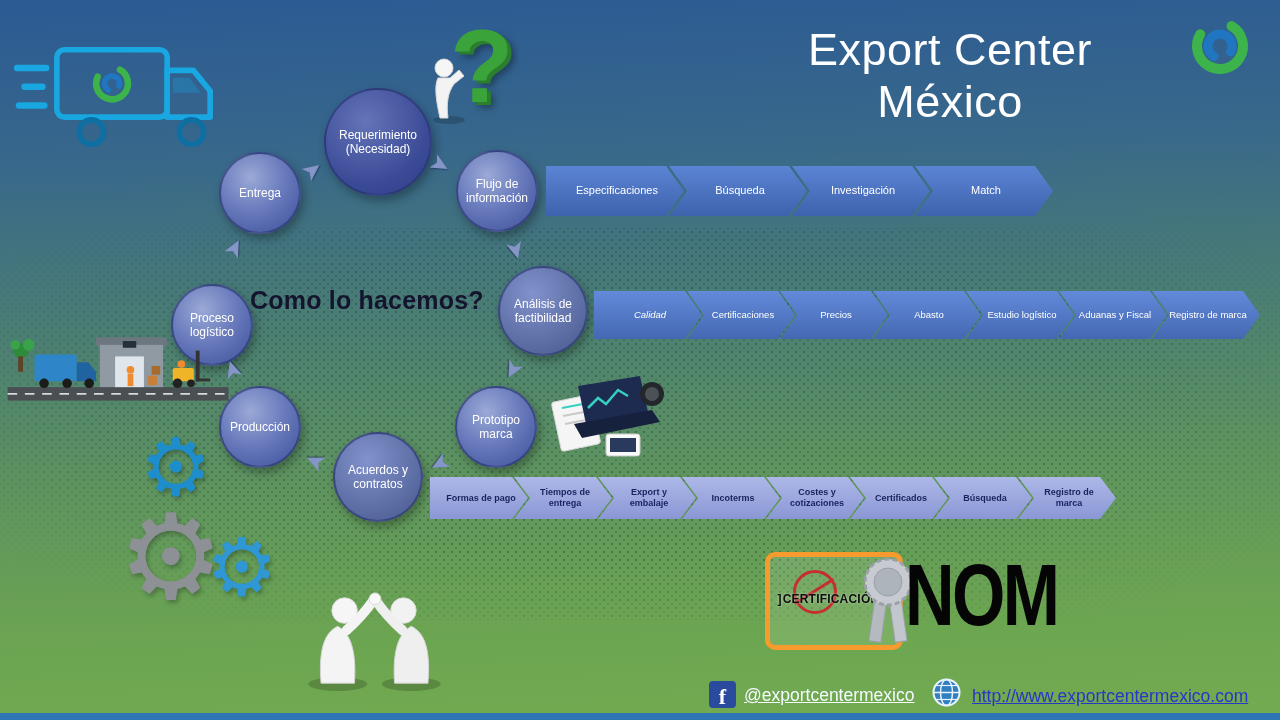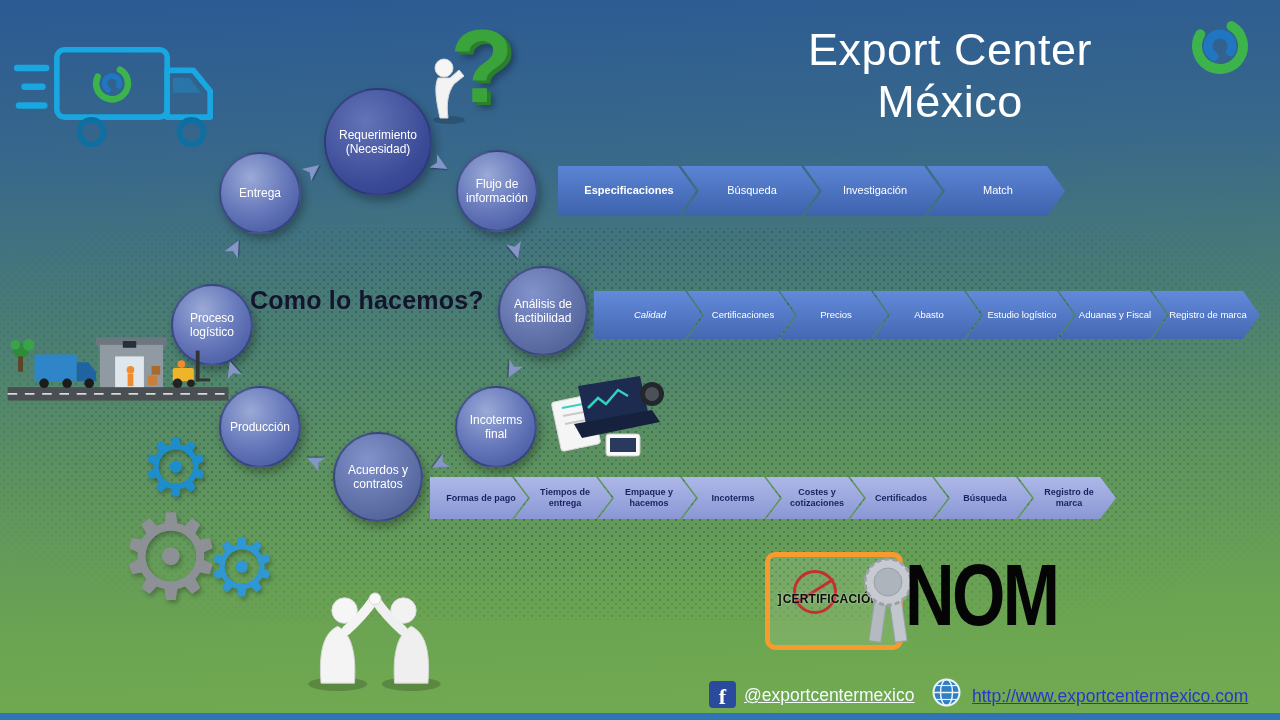--- a/index.html
+++ b/index.html
@@ -52,8 +52,8 @@
   .row1 .chev { width:138px; height:50px; margin-left:-15px; color:#fff; font-size:11px;
     background:linear-gradient(180deg,#5b84d4,#3e63ad);
     clip-path:polygon(0 0, calc(100% - 18px) 0, 100% 50%, calc(100% - 18px) 100%, 0 100%, 18px 50%); }
-  .row1 .chev.first { margin-left:12px;
-    clip-path:polygon(0 0, calc(100% - 18px) 0, 100% 50%, calc(100% - 18px) 100%, 0 100%);font-weight:bold; }
+  .row1 .chev.first { margin-left:0;
+    clip-path:polygon(0 0, calc(100% - 18px) 0, 100% 50%, calc(100% - 18px) 100%, 0 100%); }
 
   .row2 .chev { width:108px; height:48px; margin-left:-15px; color:#fff; font-size:9.5px;
     background:linear-gradient(180deg,#628ada,#4568b2);

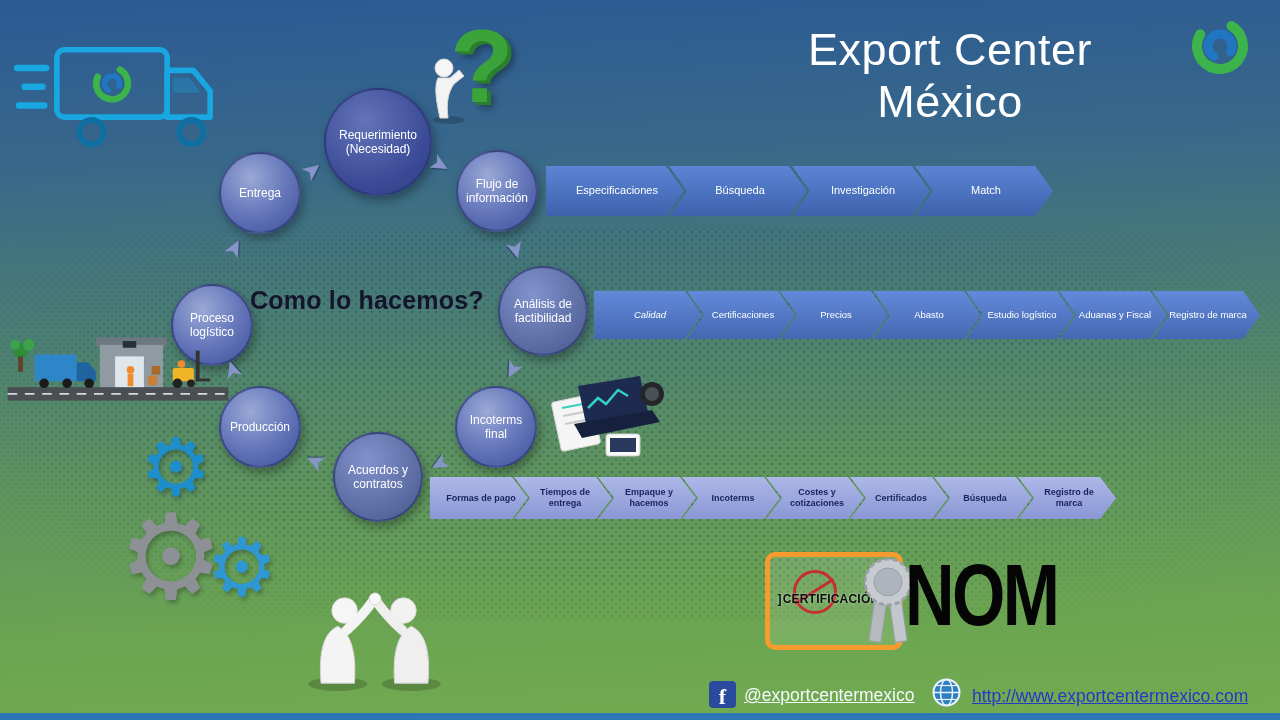--- a/index.html
+++ b/index.html
@@ -159,7 +159,7 @@
     <span>Proceso logístico</span>
   </div>
   <div class="node" style="left:455px; top:386px; width:82px; height:82px;">
-    <span>Incoterms final</span>
+    <span>Prototipo marca</span>
   </div>
   <div class="node" style="left:219px; top:386px; width:82px; height:82px;">
     <span>Producción</span>

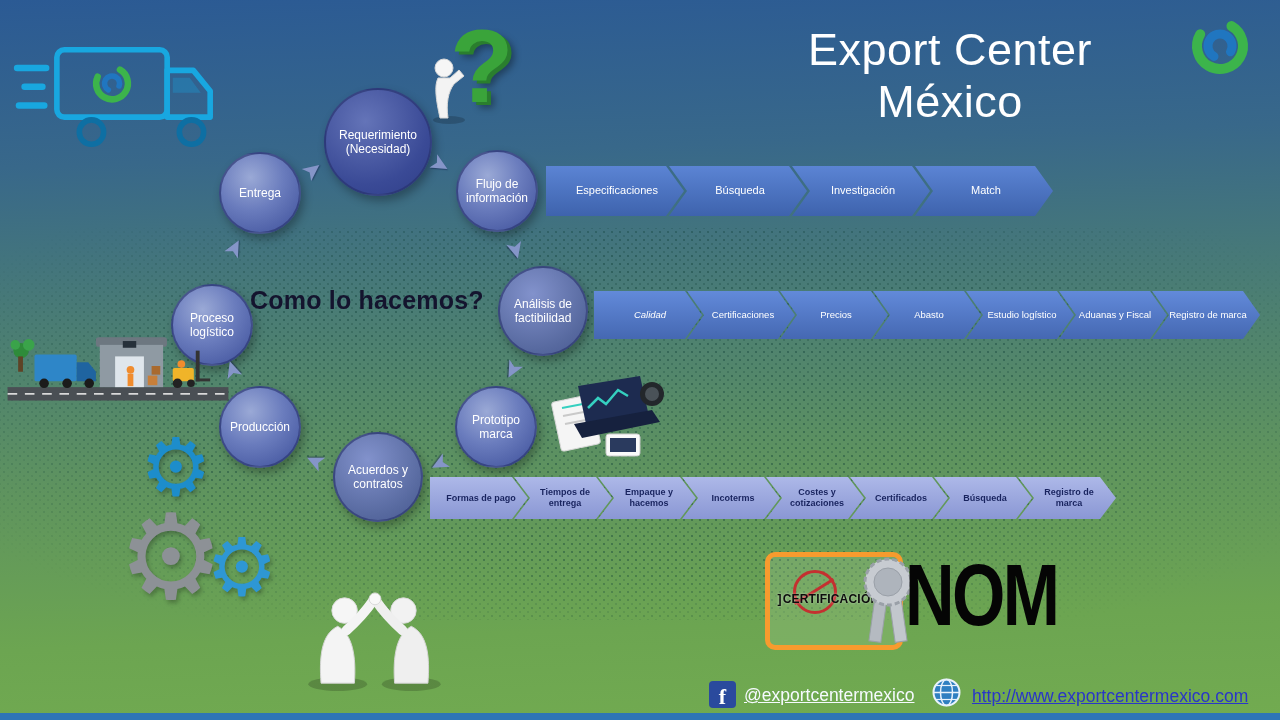--- a/index.html
+++ b/index.html
@@ -226,7 +226,7 @@
         <span class="t">Tiempos de entrega</span>
       </div>
     <div class="chev">
-        <span class="t">Empaque y hacemos</span>
+        <span class="t">Export y embalaje</span>
       </div>
     <div class="chev">
         <span class="t">Incoterms</span>

